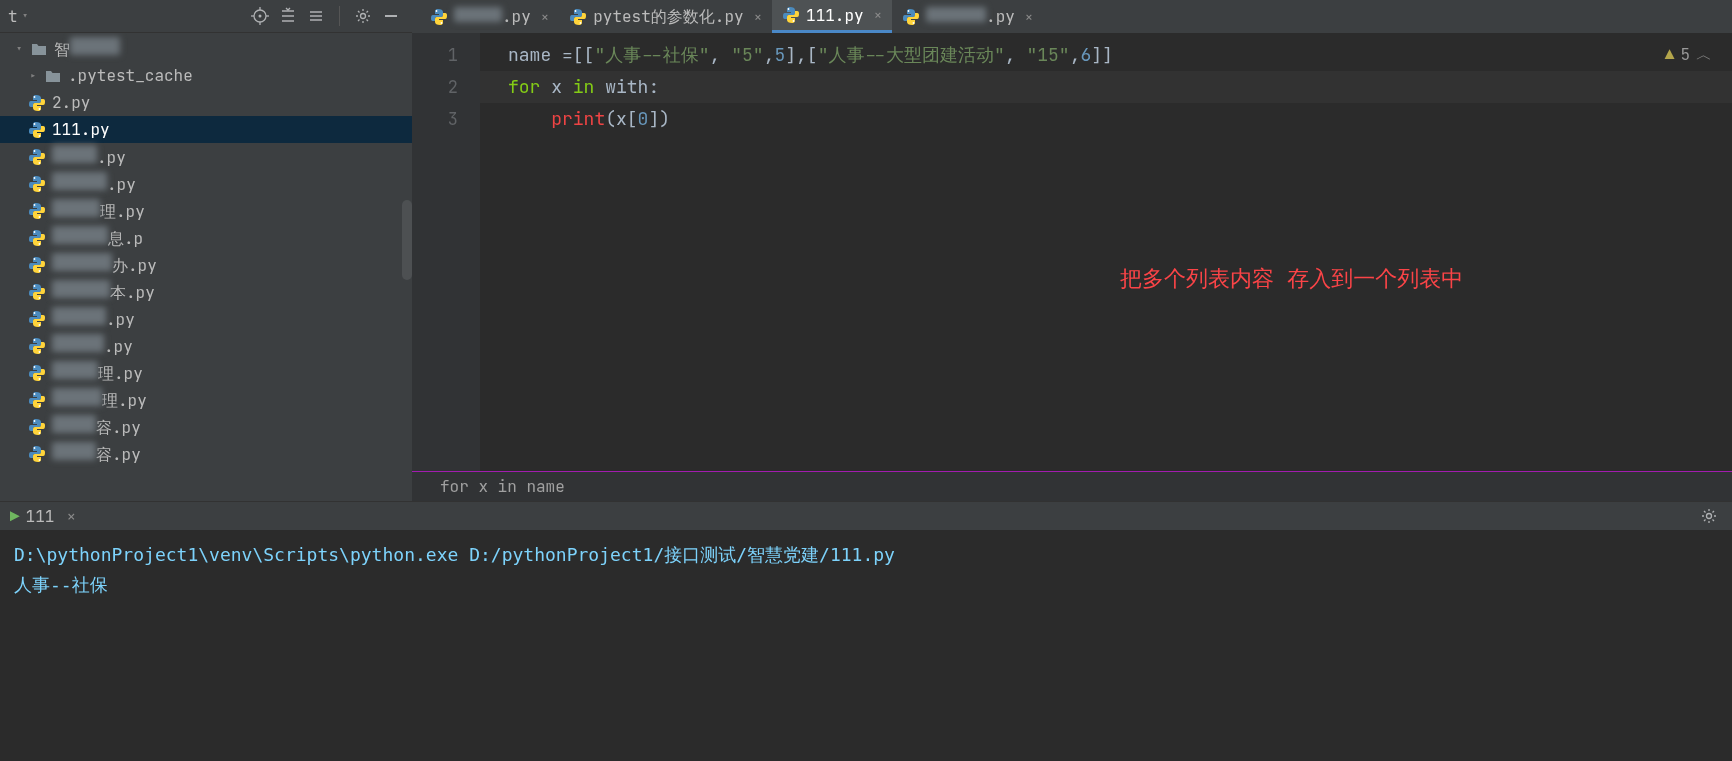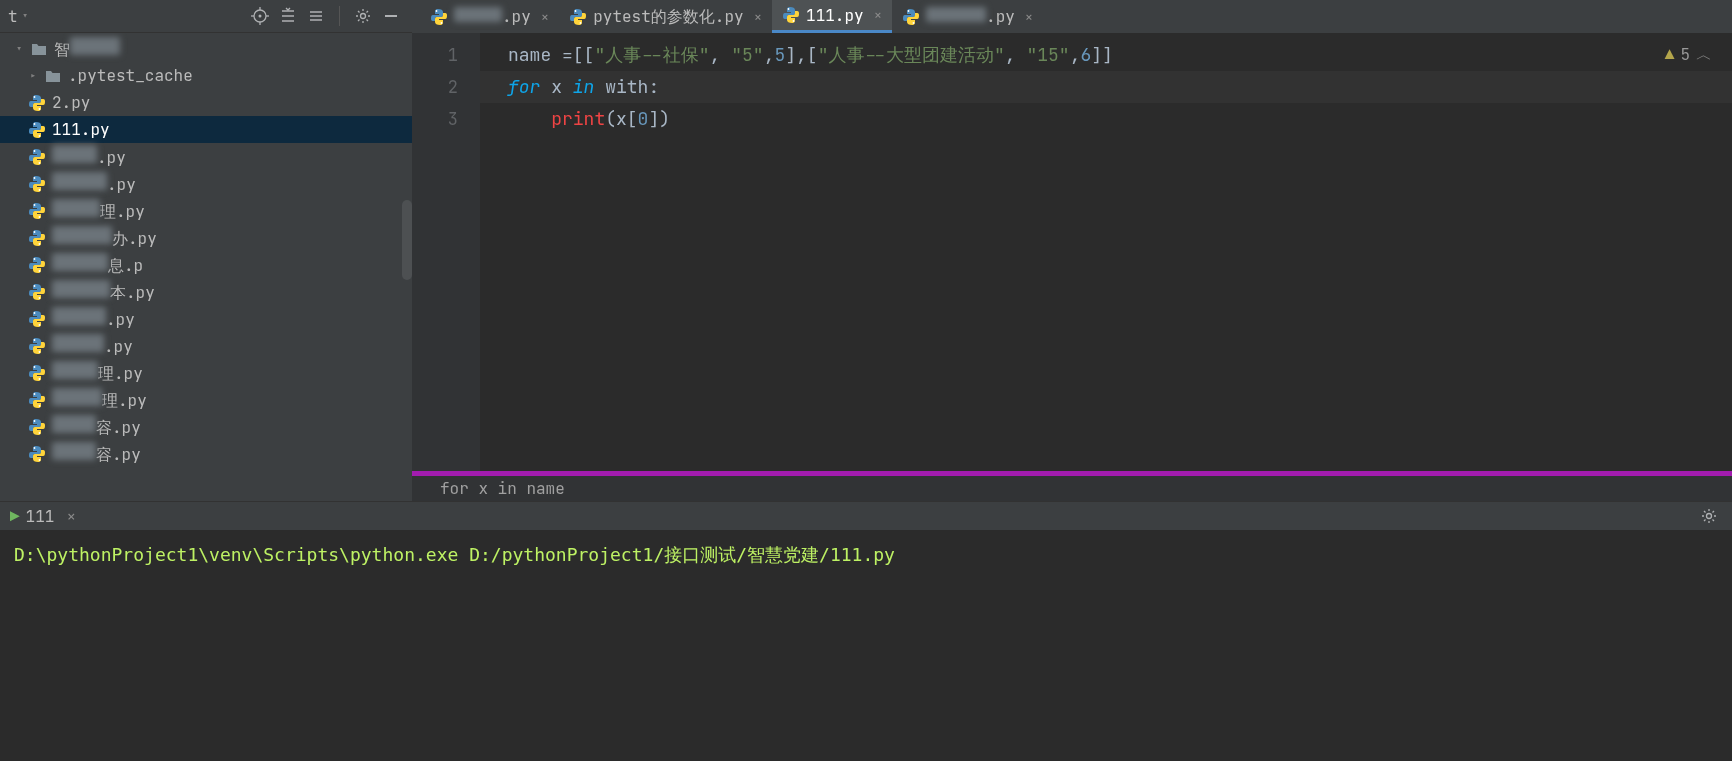--- a/index.html
+++ b/index.html
@@ -39,7 +39,7 @@
 .code { flex:1; padding-top:6px; font-size:18px; line-height:32px; position:relative; padding-left:28px; }
 .code-line { white-space:pre; }
 .hl-line { position:absolute; left:0; top:38px; height:32px; width:100%; background:#323232; }
-.kw { color:#0ea5e9;font-style:italic; }
+.kw { color:#84cc16; }
 .str { color:#6a8759; }
 .num { color:#6897bb; }
 .builtin { color:#ef4444; }

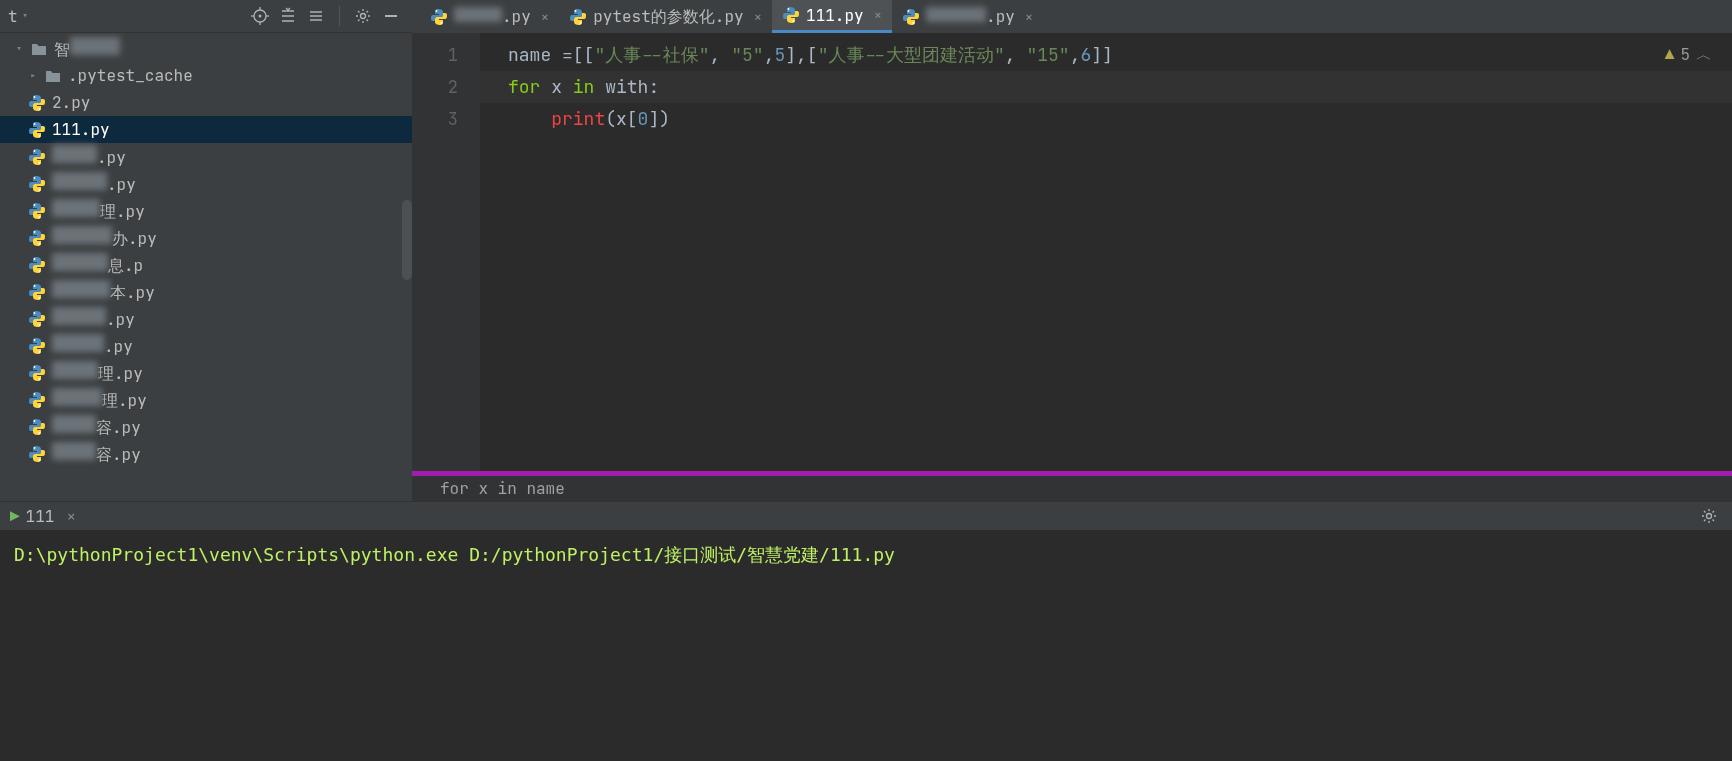--- a/index.html
+++ b/index.html
@@ -193,18 +193,18 @@
                   <circle cx="11.5" cy="15" r="0.9" fill="#fff"></circle>
                 </svg>
               </span>
+              <span class="file-label"><span class="blur-box" style="width:56px;"></span>息.p</span>
+            </div>
+            <div class="file-row indent2">
+              <span class="py-icon">
+                <svg width="18" height="18" viewBox="0 0 18 18">
+                  <path d="M8 1 C5 1 5 3 5 4 v2 H9 v1 H3 C1 7 1 9 1 11 c0 2 2 2 2 2 h2 v-2 c0-2 2-2 2-2 h4 c2 0 2-2 2-2 V4 c0-2-2-3-5-3z" fill="#4b8bbe"></path>
+                  <circle cx="6.5" cy="3" r="0.9" fill="#fff"></circle>
+                  <path d="M10 17 C13 17 13 15 13 14 v-2 H9 v-1 h6 c2 0 2-2 2-4 c0-2-2-2-2-2 h-2 v2 c0 2-2 2-2 2 H7 c-2 0-2 2-2 2 v3 c0 2 2 3 5 3z" fill="#ffd43b"></path>
+                  <circle cx="11.5" cy="15" r="0.9" fill="#fff"></circle>
+                </svg>
+              </span>
               <span class="file-label"><span class="blur-box" style="width:60px;"></span>办.py</span>
-            </div>
-            <div class="file-row indent2">
-              <span class="py-icon">
-                <svg width="18" height="18" viewBox="0 0 18 18">
-                  <path d="M8 1 C5 1 5 3 5 4 v2 H9 v1 H3 C1 7 1 9 1 11 c0 2 2 2 2 2 h2 v-2 c0-2 2-2 2-2 h4 c2 0 2-2 2-2 V4 c0-2-2-3-5-3z" fill="#4b8bbe"></path>
-                  <circle cx="6.5" cy="3" r="0.9" fill="#fff"></circle>
-                  <path d="M10 17 C13 17 13 15 13 14 v-2 H9 v-1 h6 c2 0 2-2 2-4 c0-2-2-2-2-2 h-2 v2 c0 2-2 2-2 2 H7 c-2 0-2 2-2 2 v3 c0 2 2 3 5 3z" fill="#ffd43b"></path>
-                  <circle cx="11.5" cy="15" r="0.9" fill="#fff"></circle>
-                </svg>
-              </span>
-              <span class="file-label"><span class="blur-box" style="width:56px;"></span>息.p</span>
             </div>
             <div class="file-row indent2">
               <span class="py-icon">

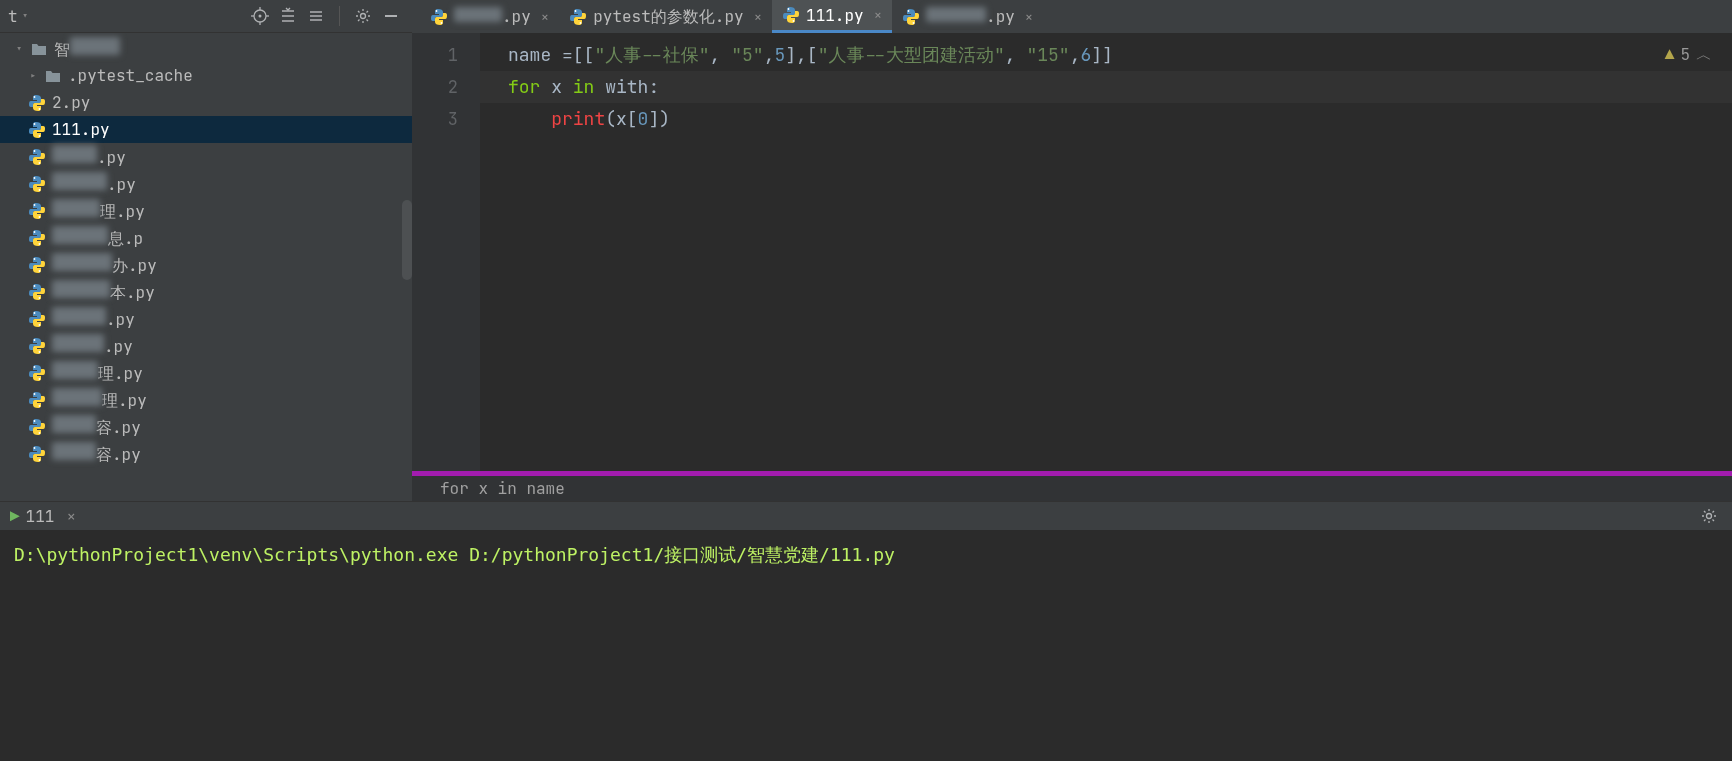--- a/index.html
+++ b/index.html
@@ -350,6 +350,7 @@
           <div class="code-line" style="position:relative;"><span class="def">name </span><span class="def">=[[</span><span class="str">"人事--社保"</span><span class="def">, </span><span class="str">"5"</span><span class="def">,</span><span class="num">5</span><span class="def">],[</span><span class="str">"人事--大型团建活动"</span><span class="def">, </span><span class="str">"15"</span><span class="def">,</span><span class="num">6</span><span class="def">]]</span></div>
           <div class="code-line" style="position:relative;"><span class="kw">for </span><span class="def">x </span><span class="kw">in </span><span class="def">with:</span></div>
           <div class="code-line"><span>    </span><span class="builtin">print</span><span class="def">(x[</span><span class="num">0</span><span class="def">])</span></div>
+          <div class="annotation">把多个列表内容 存入到一个列表中</div>
           <div class="inspect">
             <span class="warn-tri">▲</span>
             <span style="color:#9a9a9a;">5</span>

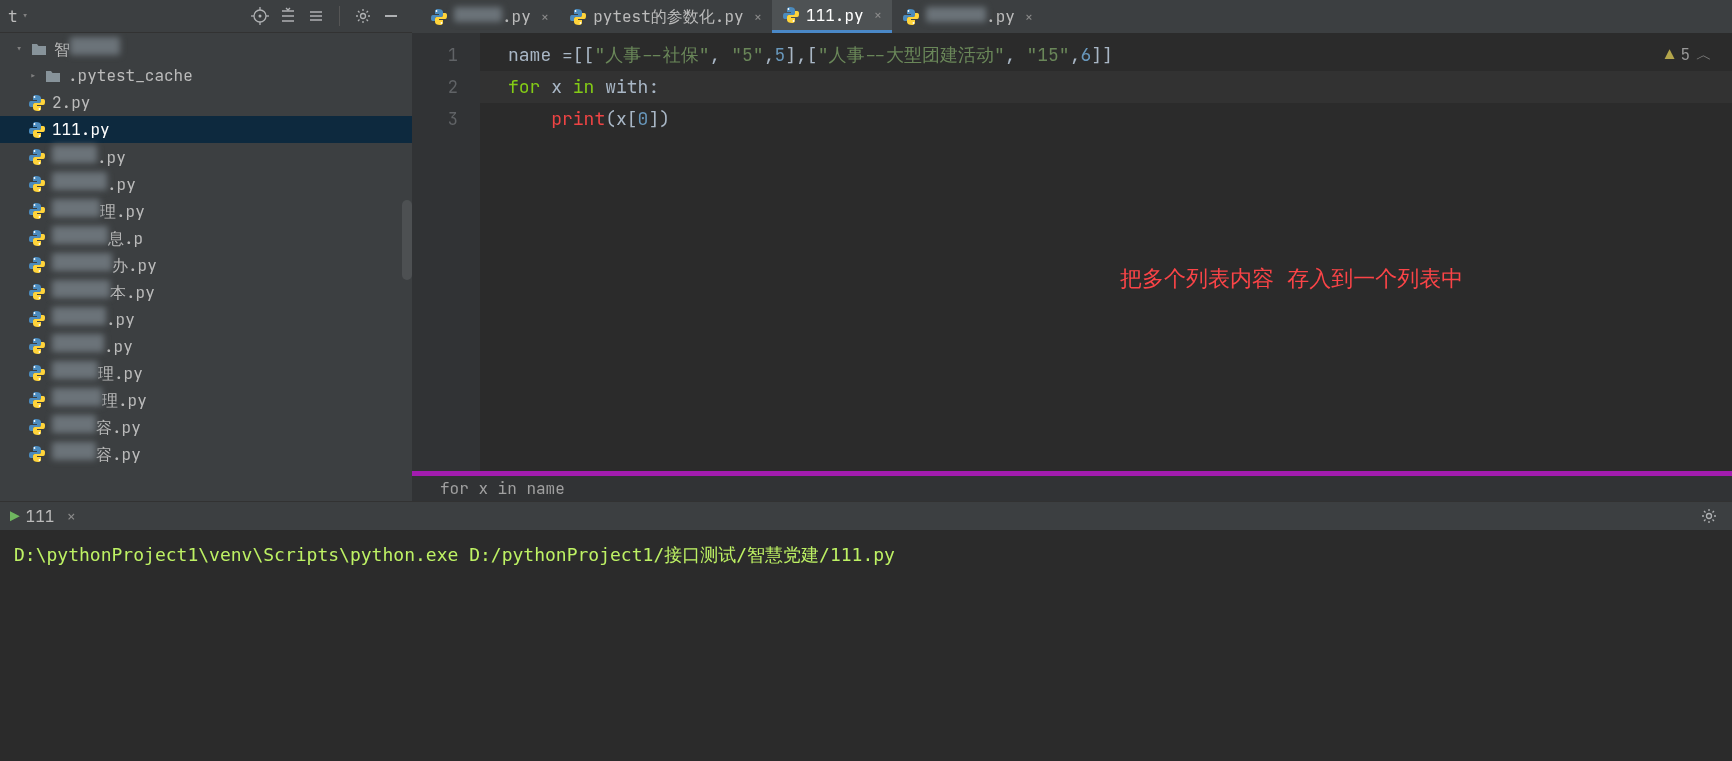--- a/index.html
+++ b/index.html
@@ -47,7 +47,7 @@
 .annotation { position:absolute; color:#fb4447; font-size:22px; top:230px; left:640px; font-weight:500; }
 .inspect { position:absolute; top:6px; right:20px; color:#7b7b7b; display:flex; align-items:center; gap:6px; font-size:16px; }
 .warn-tri { color:#b3a54b; }
-.breadcrumb { height:30px; background:#313335; padding-left:28px; display:flex; align-items:center; color:#a0a0a0; font-size:16px; border-top:5px solid #a21caf; }
+.breadcrumb { height:30px; background:#313335; padding-left:28px; display:flex; align-items:center; color:#a0a0a0; font-size:16px; border-top:1px solid #a21caf; }
 
 
 .run { height:205px; background:#2b2b2b; border-top:1px solid #323232; display:flex; flex-direction:column; }

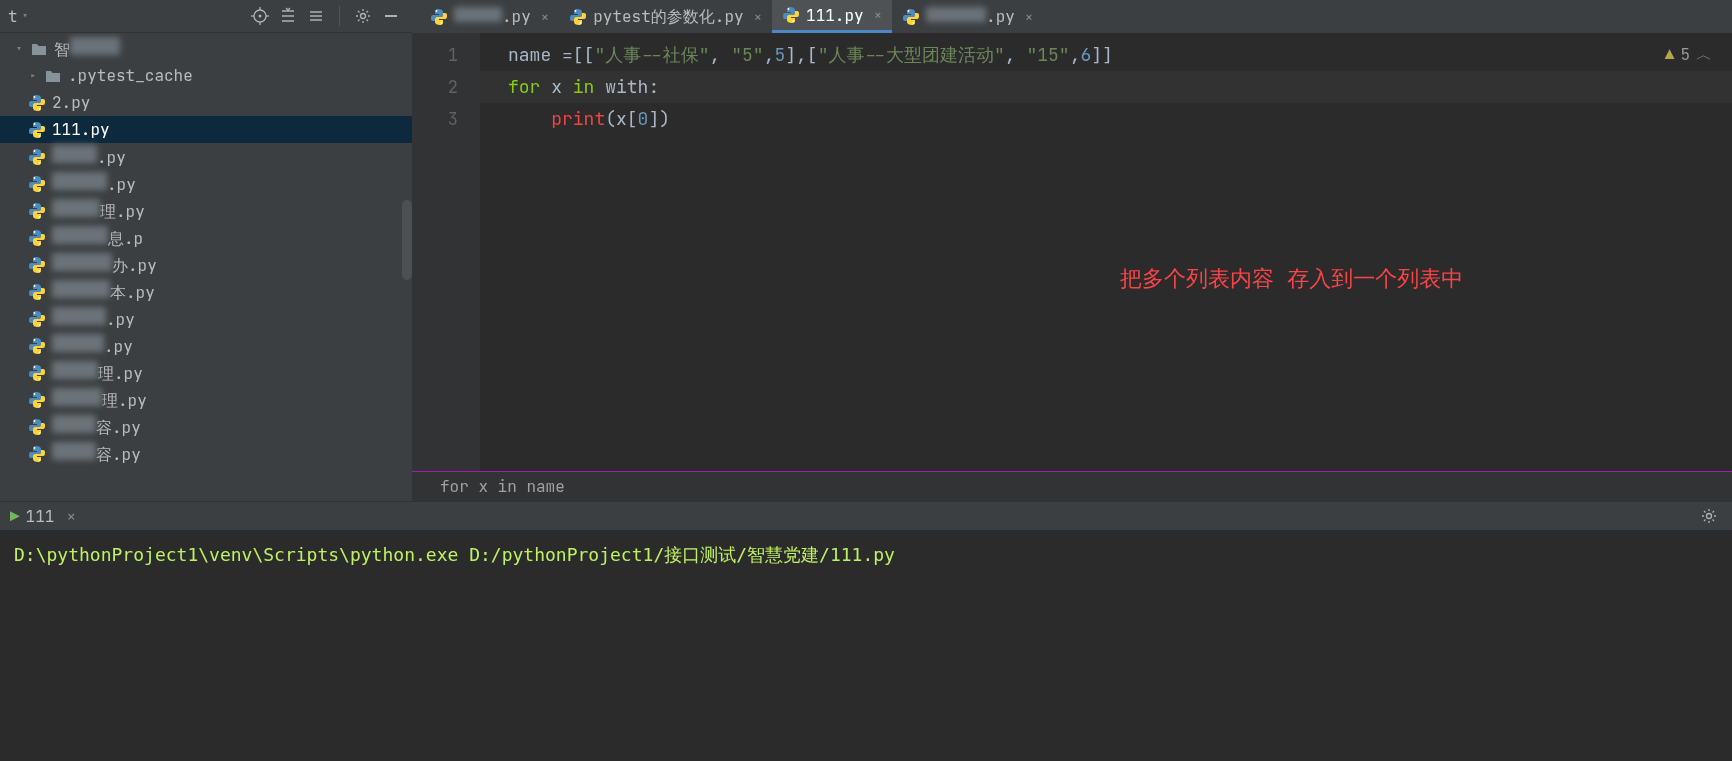--- a/index.html
+++ b/index.html
@@ -55,7 +55,7 @@
 .run-tab { display:flex; align-items:center; gap:6px; color:#bbbbbb; }
 .run-tab .close-x { color:#8a8a8a; margin-left:6px; }
 .gear { color:#afb1b3; cursor:pointer; }
-.console { flex:1; padding:10px 14px; font-size:18px; line-height:30px; color:#bef264; font-family:Consolas,monospace; }
+.console { flex:1; padding:10px 14px; font-size:18px; line-height:30px; color:#7dd3fc; font-family:Consolas,monospace; }
 
 svg { display:block; }
 </style>

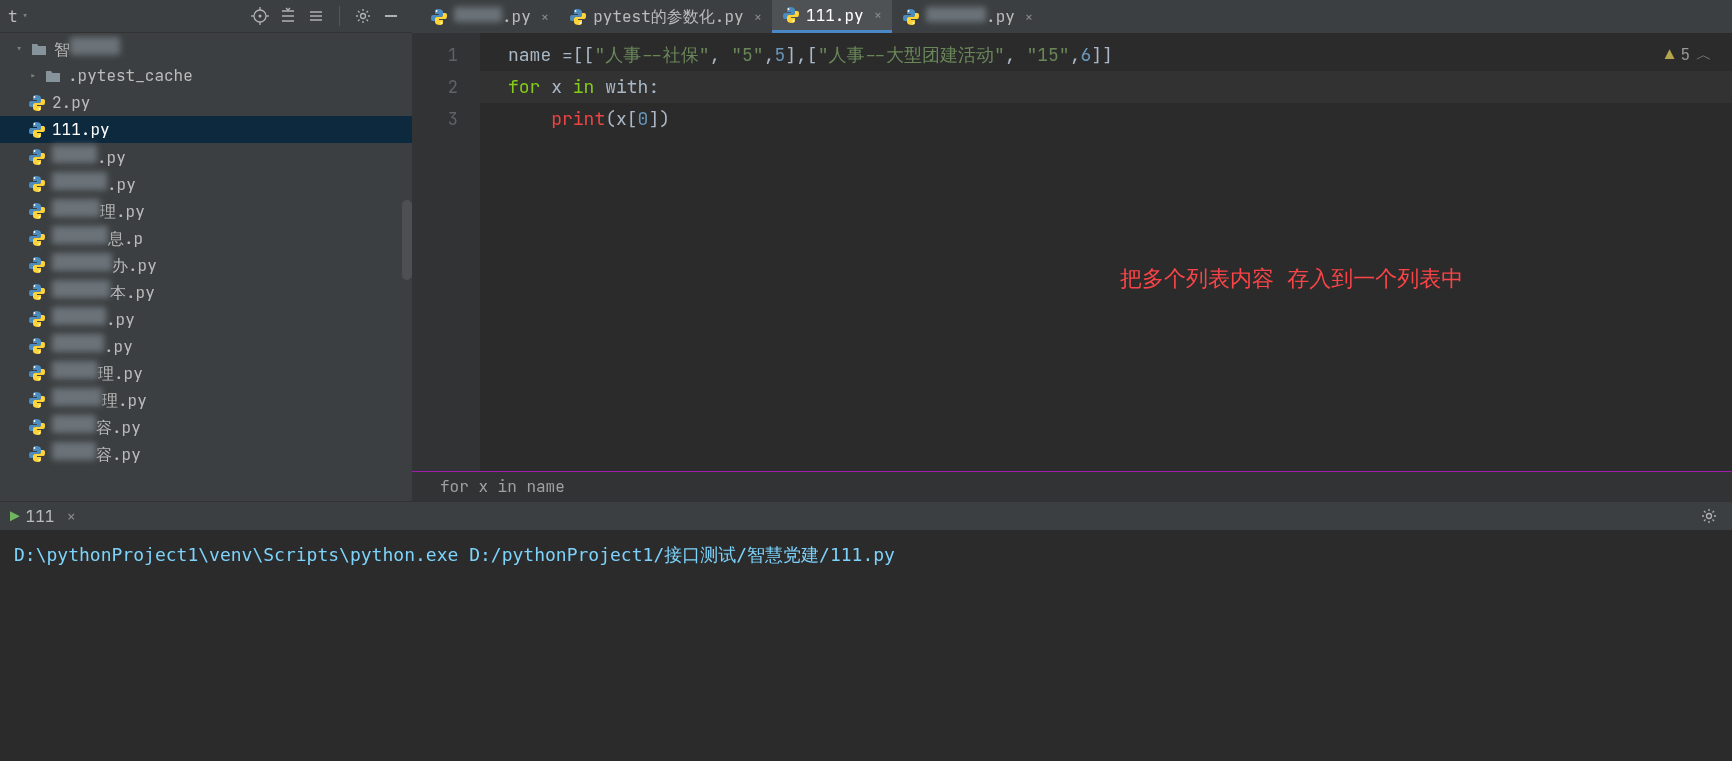--- a/index.html
+++ b/index.html
@@ -378,6 +378,7 @@
     </div>
     <div class="console" id="console-out">
         <div>D:\pythonProject1\venv\Scripts\python.exe D:/pythonProject1/接口测试/智慧党建/111.py</div>
+        <div>人事--社保</div>
         <div>&nbsp;</div>
       </div>
   </div>

